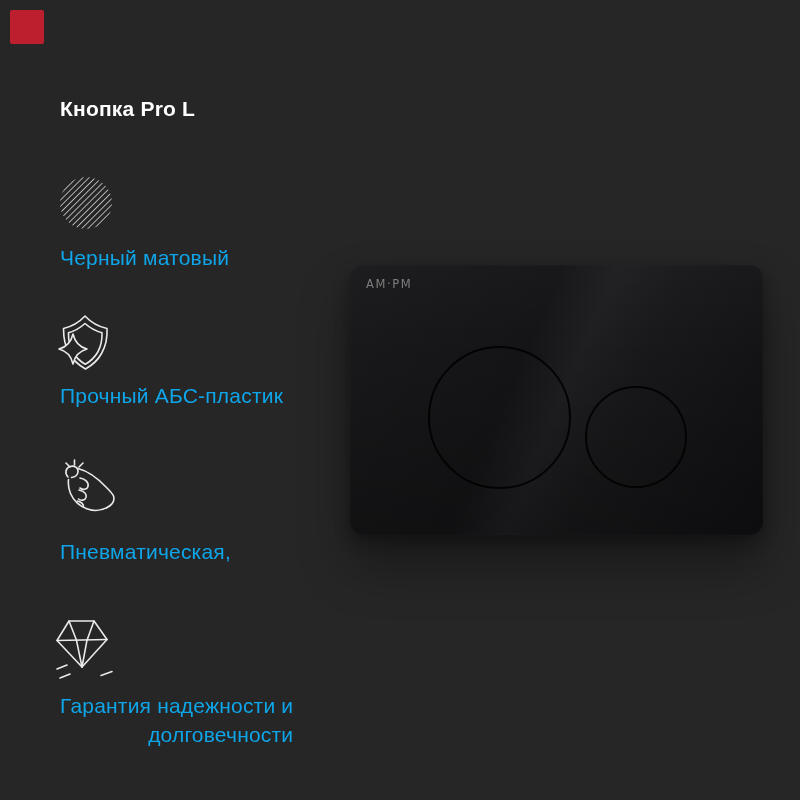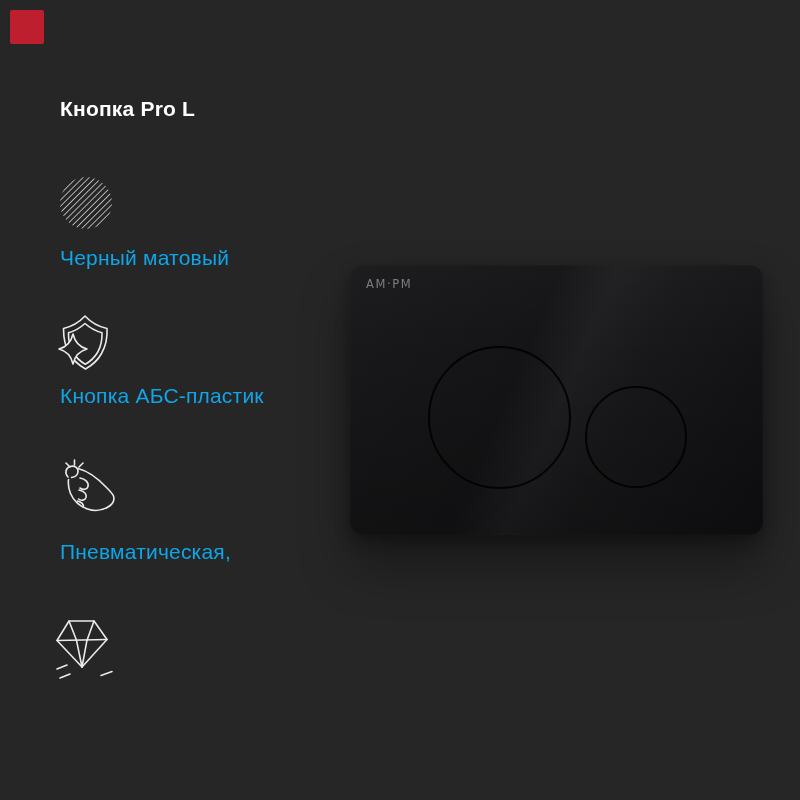--- a/index.html
+++ b/index.html
@@ -83,7 +83,7 @@
     </svg>
   </div>
   <div class="txt t2">
-    <span class="ln">Кнопка АБС-пластик</span>
+    <span class="ln">Прочный АБС-пластик</span>
   </div>
 
   <div class="icon i3">

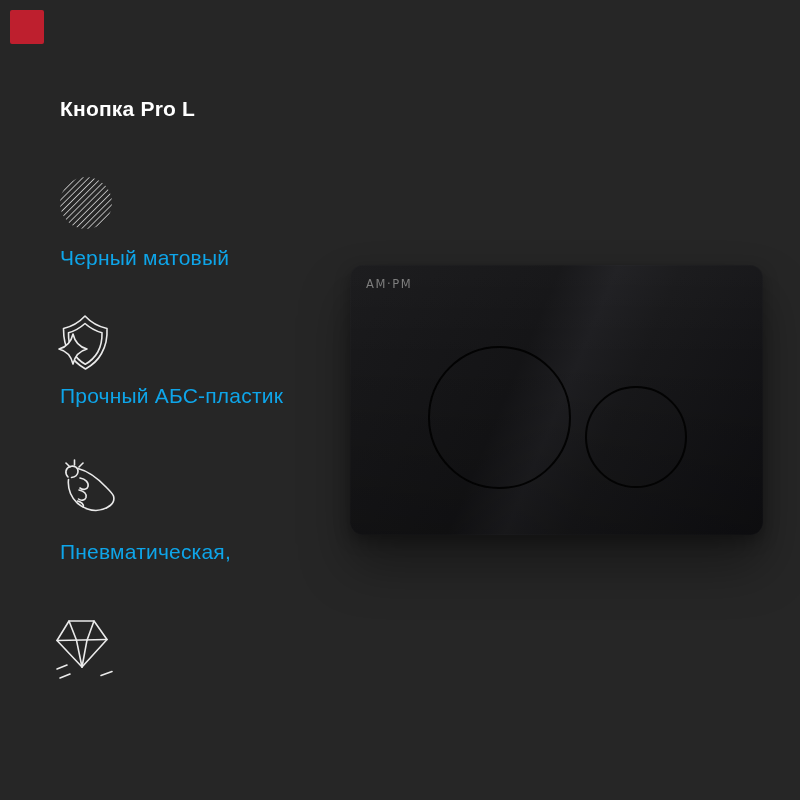--- a/index.html
+++ b/index.html
@@ -116,6 +116,10 @@
         <path d="M48,58.5 L59,54.5"></path>
     </svg>
   </div>
+  <div class="txt t4">
+    <span class="ln">Гарантия надежности и</span>
+    <span class="ln">долговечности</span>
+  </div>
 
   <div class="plate">
     <div class="plate-logo">AM·PM</div>

